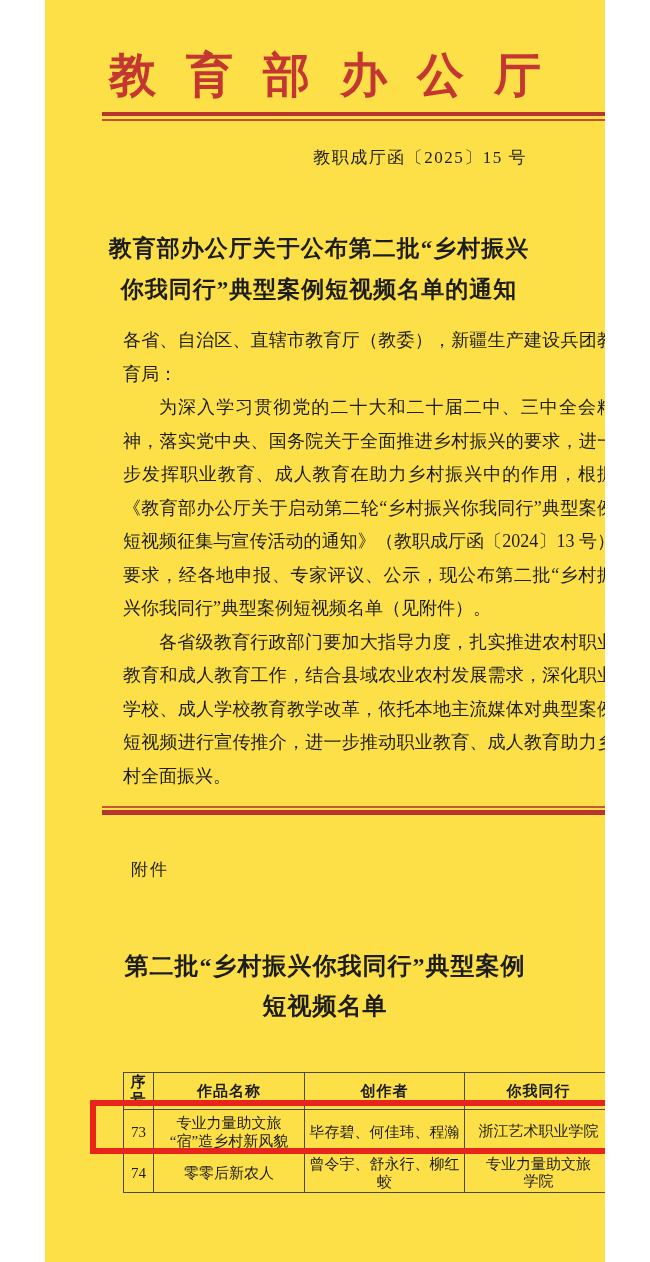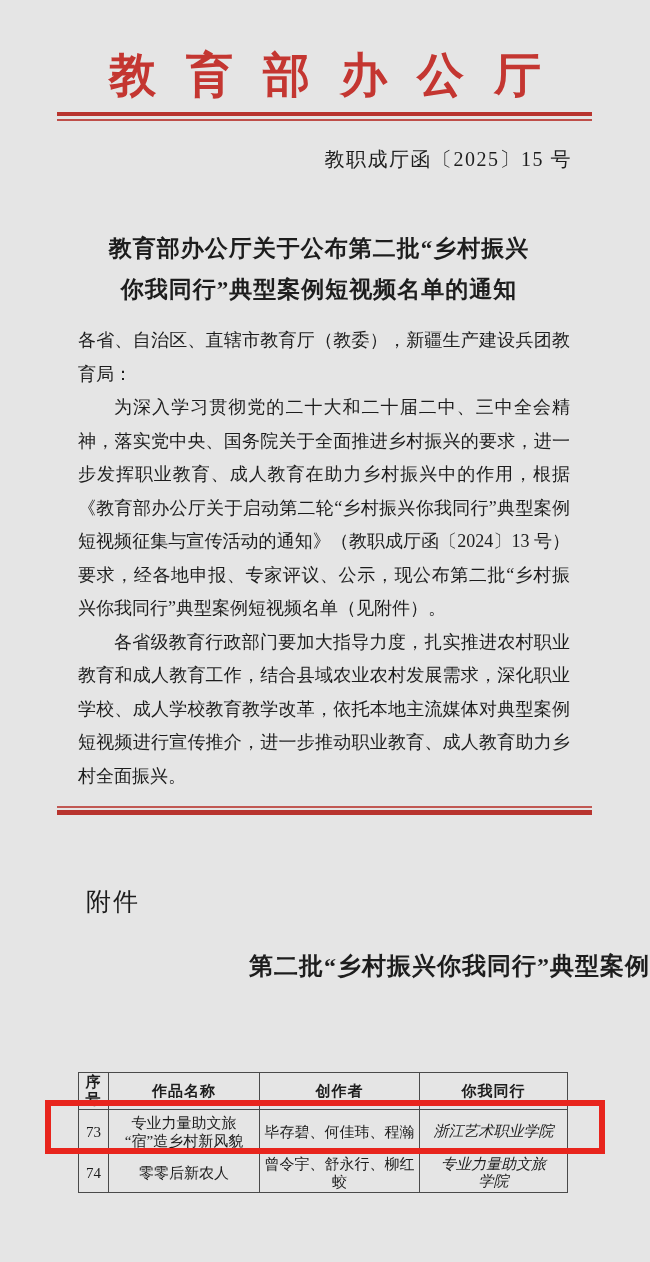--- a/index.html
+++ b/index.html
@@ -12,9 +12,9 @@
   html,body{margin:0;padding:0;background:#ffffff;}
   .page{
     position:relative;
-    width:650px;height:1262px;
+    width:560px;height:1262px;
     margin:0 auto;
-    background:#e5e5e5;
+    background:#fde047;
     overflow:hidden;
     font-family:"Liberation Serif","DejaVu Serif",serif;
     color:var(--ink);

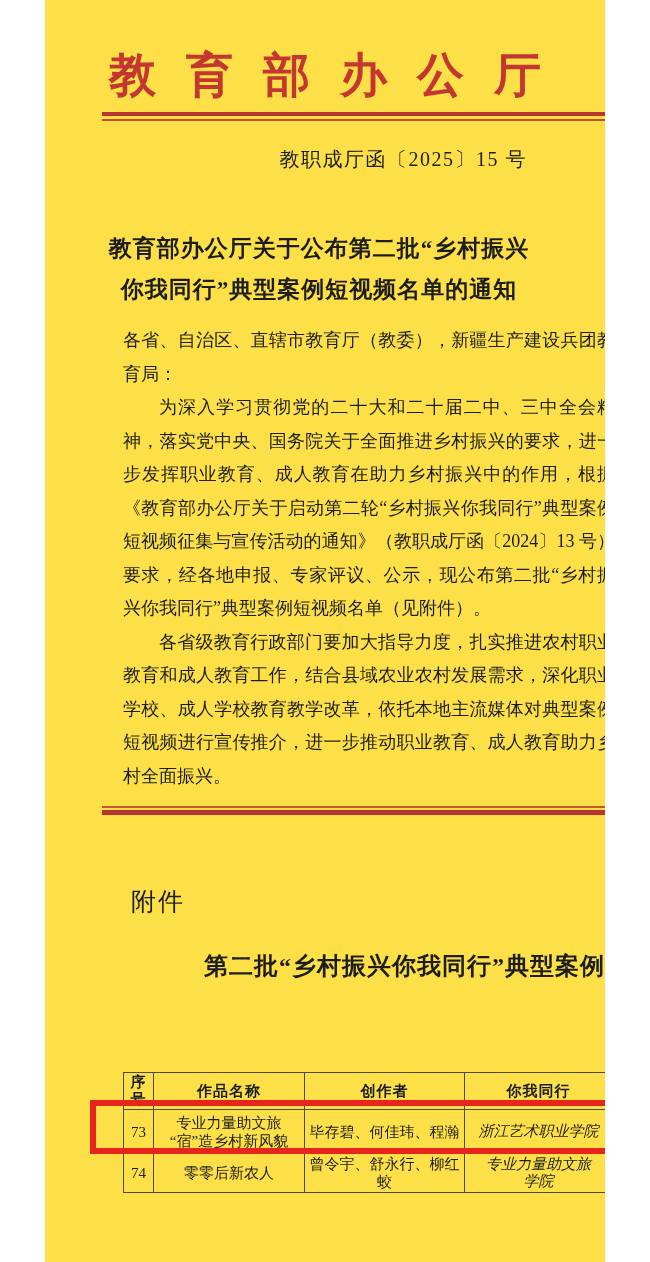--- a/index.html
+++ b/index.html
@@ -33,7 +33,7 @@
   .rule-top .thin{height:2px;background:var(--rule-red);opacity:.85;}
   .doc-number{
     position:absolute;top:146px;right:78px;
-    font-size:20px;letter-spacing:1.5px;
+    font-size:17px;letter-spacing:1.5px;
   }
   .notice-title{
     position:absolute;top:228px;left:0;right:12px;

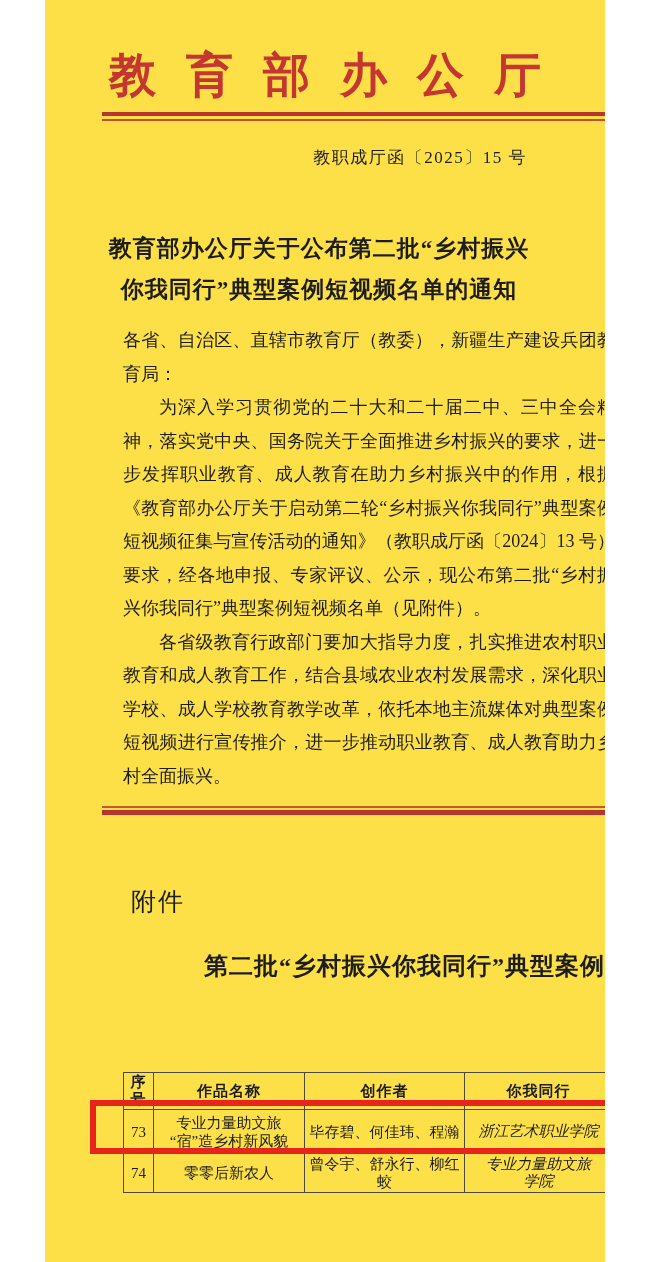--- a/index.html
+++ b/index.html
@@ -52,8 +52,8 @@
   .rule-bottom .gap{height:2px;}
   .rule-bottom .thick{height:5px;background:var(--rule-red);}
   .attachment-label{
-    position:absolute;top:885px;left:86px;
-    font-size:25px;letter-spacing:2px;
+    position:absolute;top:858px;left:86px;
+    font-size:17px;letter-spacing:2px;
   }
   .attachment-title{
     position:absolute;top:946px;left:0;right:0;

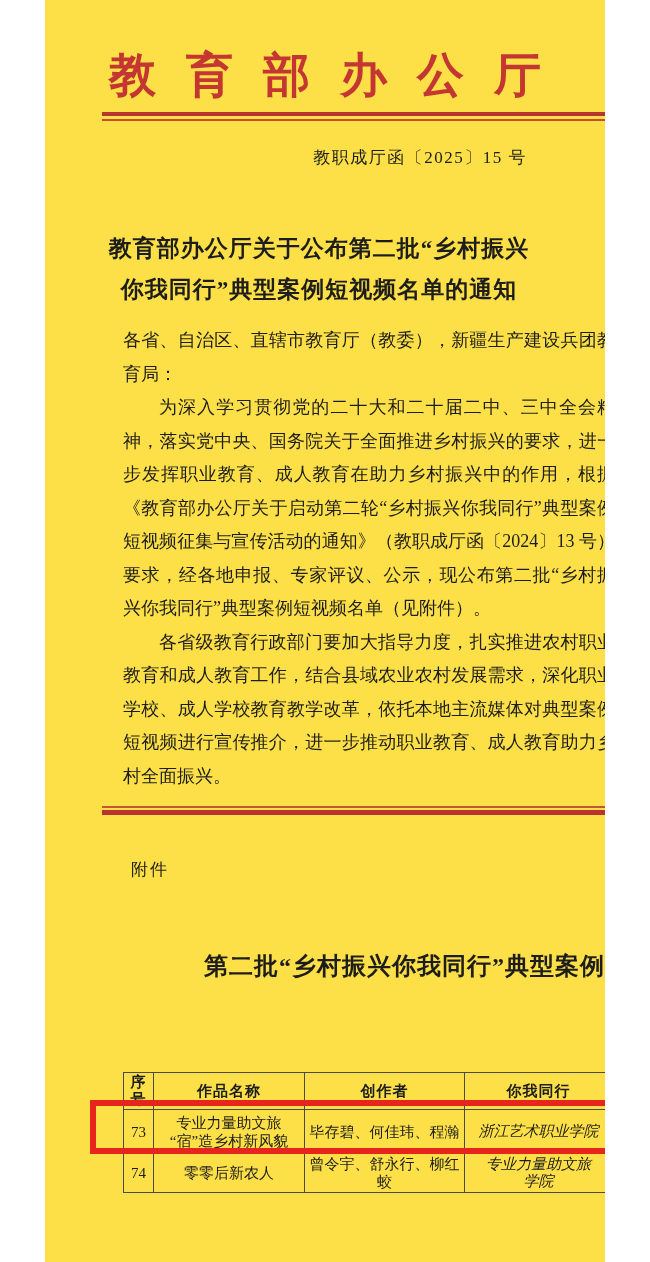--- a/index.html
+++ b/index.html
@@ -57,7 +57,7 @@
   }
   .attachment-title{
     position:absolute;top:946px;left:0;right:0;
-    text-align:right;font-weight:bold;
+    text-align:center;font-weight:bold;
     font-size:24px;line-height:40px;letter-spacing:1px;
   }
   .results-table{

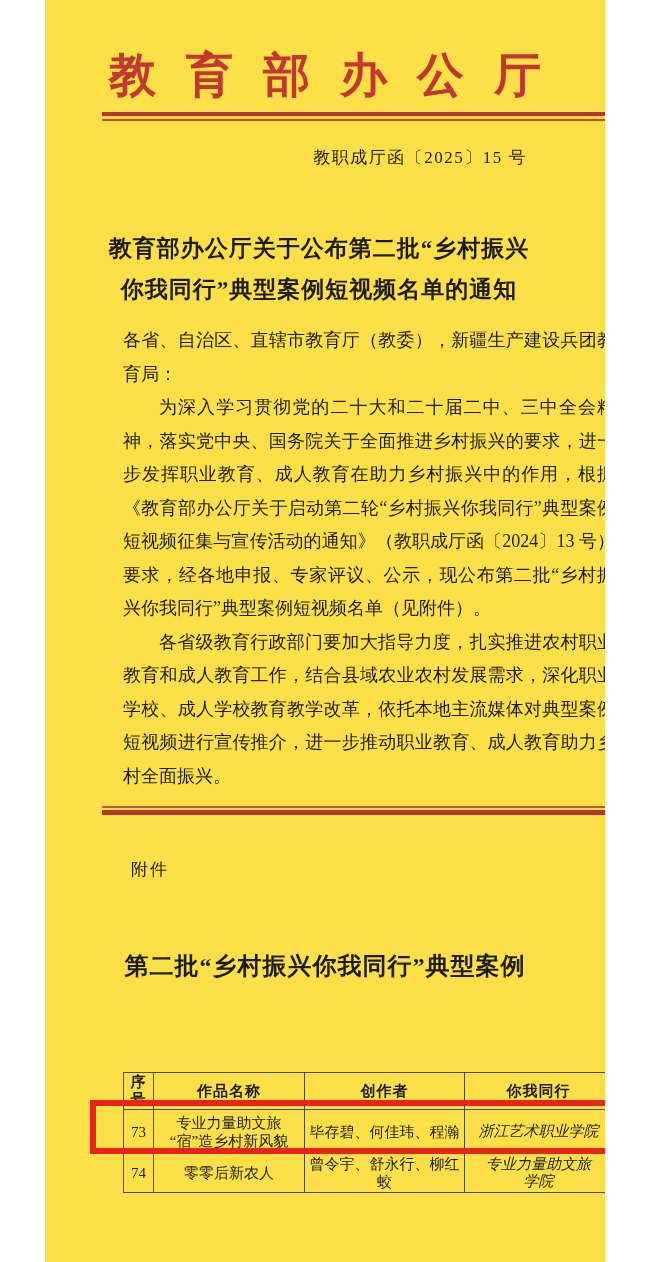--- a/index.html
+++ b/index.html
@@ -122,6 +122,7 @@
 
   <div class="attachment-title">
     <div>第二批“乡村振兴你我同行”典型案例</div>
+    <div>短视频名单</div>
   </div>
 
   <table class="results-table">

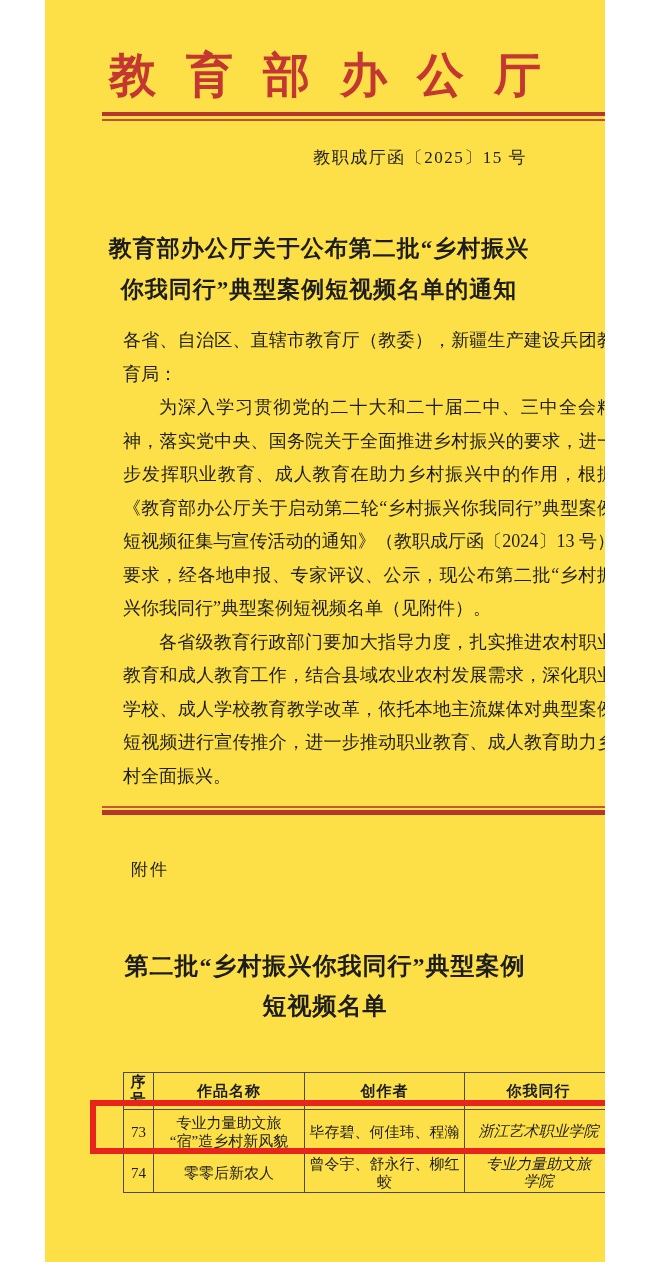--- a/index.html
+++ b/index.html
@@ -76,7 +76,7 @@
   .results-table th{font-weight:bold;letter-spacing:1px;height:34px;line-height:17px;}
   .results-table tr.row-73{height:44px;padding-left:24px;}
   .results-table tr.row-74{height:36px;}
-  .results-table td.unit{line-height:17px;font-style:italic;}
+  .results-table td.unit{line-height:17px;}
   .pre{white-space:pre-line;}
   .highlight-box{
     position:absolute;left:45px;top:1100px;

